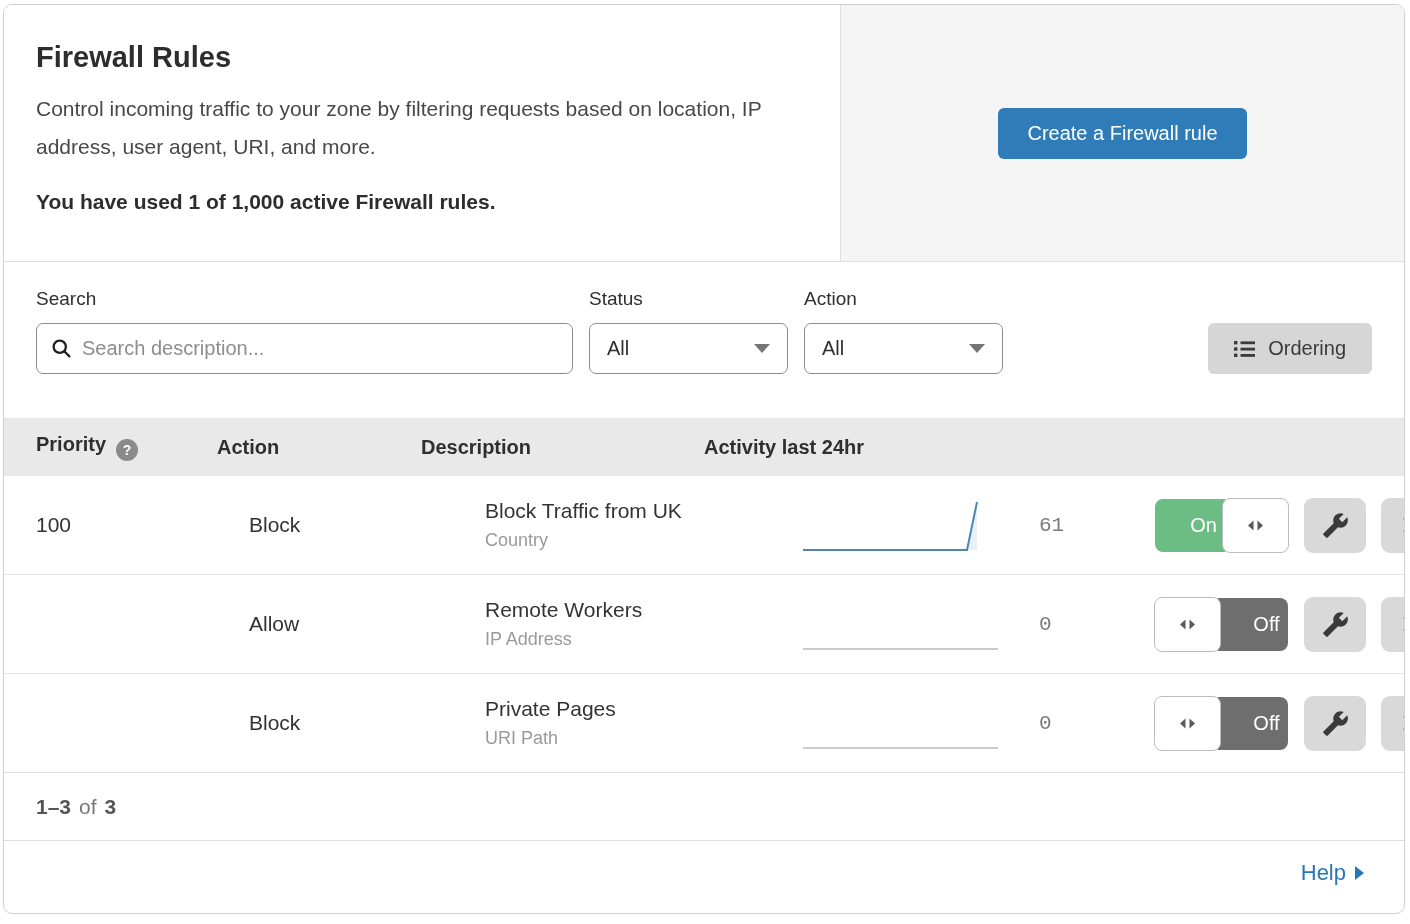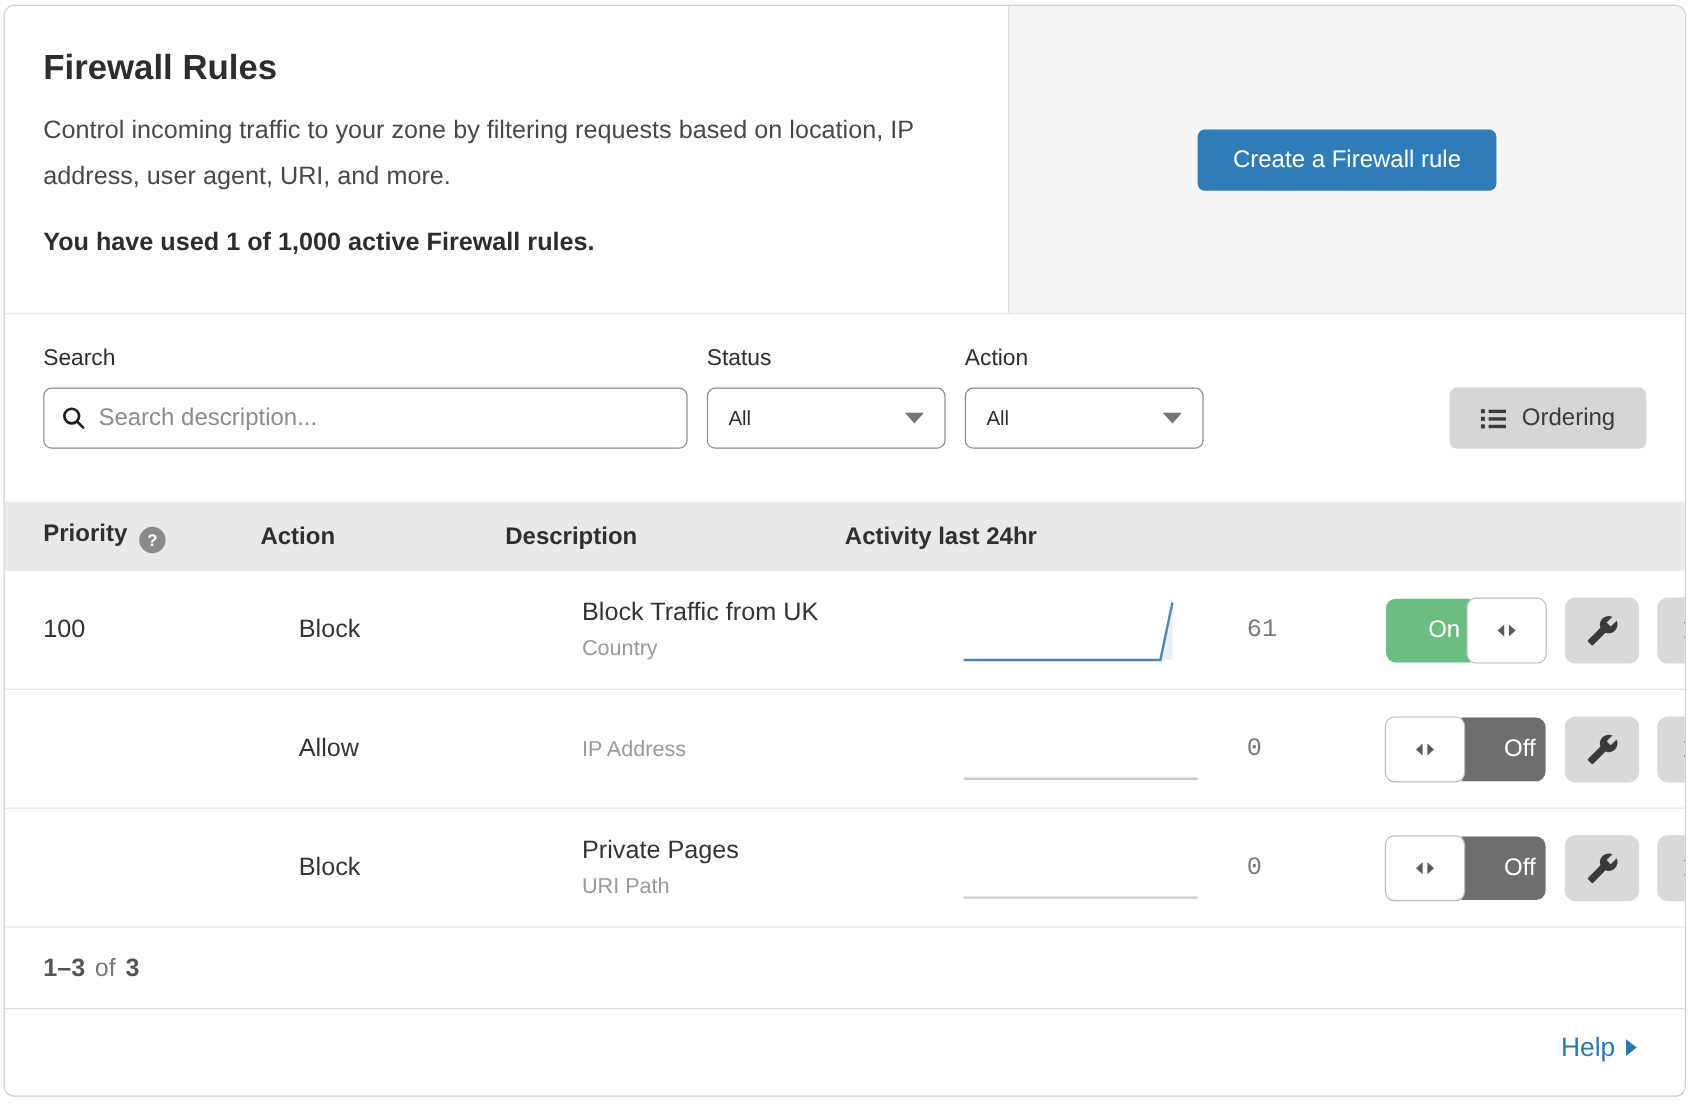--- a/index.html
+++ b/index.html
@@ -42,7 +42,7 @@
   .selectbox {
     width:199px; height:51px; border:1px solid #8d8d8d; border-radius:7px;
     display:flex; align-items:center; justify-content:space-between;
-    padding:0 17px; font-size:17px; color:#2f2f2f; background:#fff; cursor:pointer;
+    padding:0 17px; font-size:20px; color:#2f2f2f; background:#fff; cursor:pointer;
   }
   .caret {
     width:0; height:0; border-left:8px solid transparent; border-right:8px solid transparent;

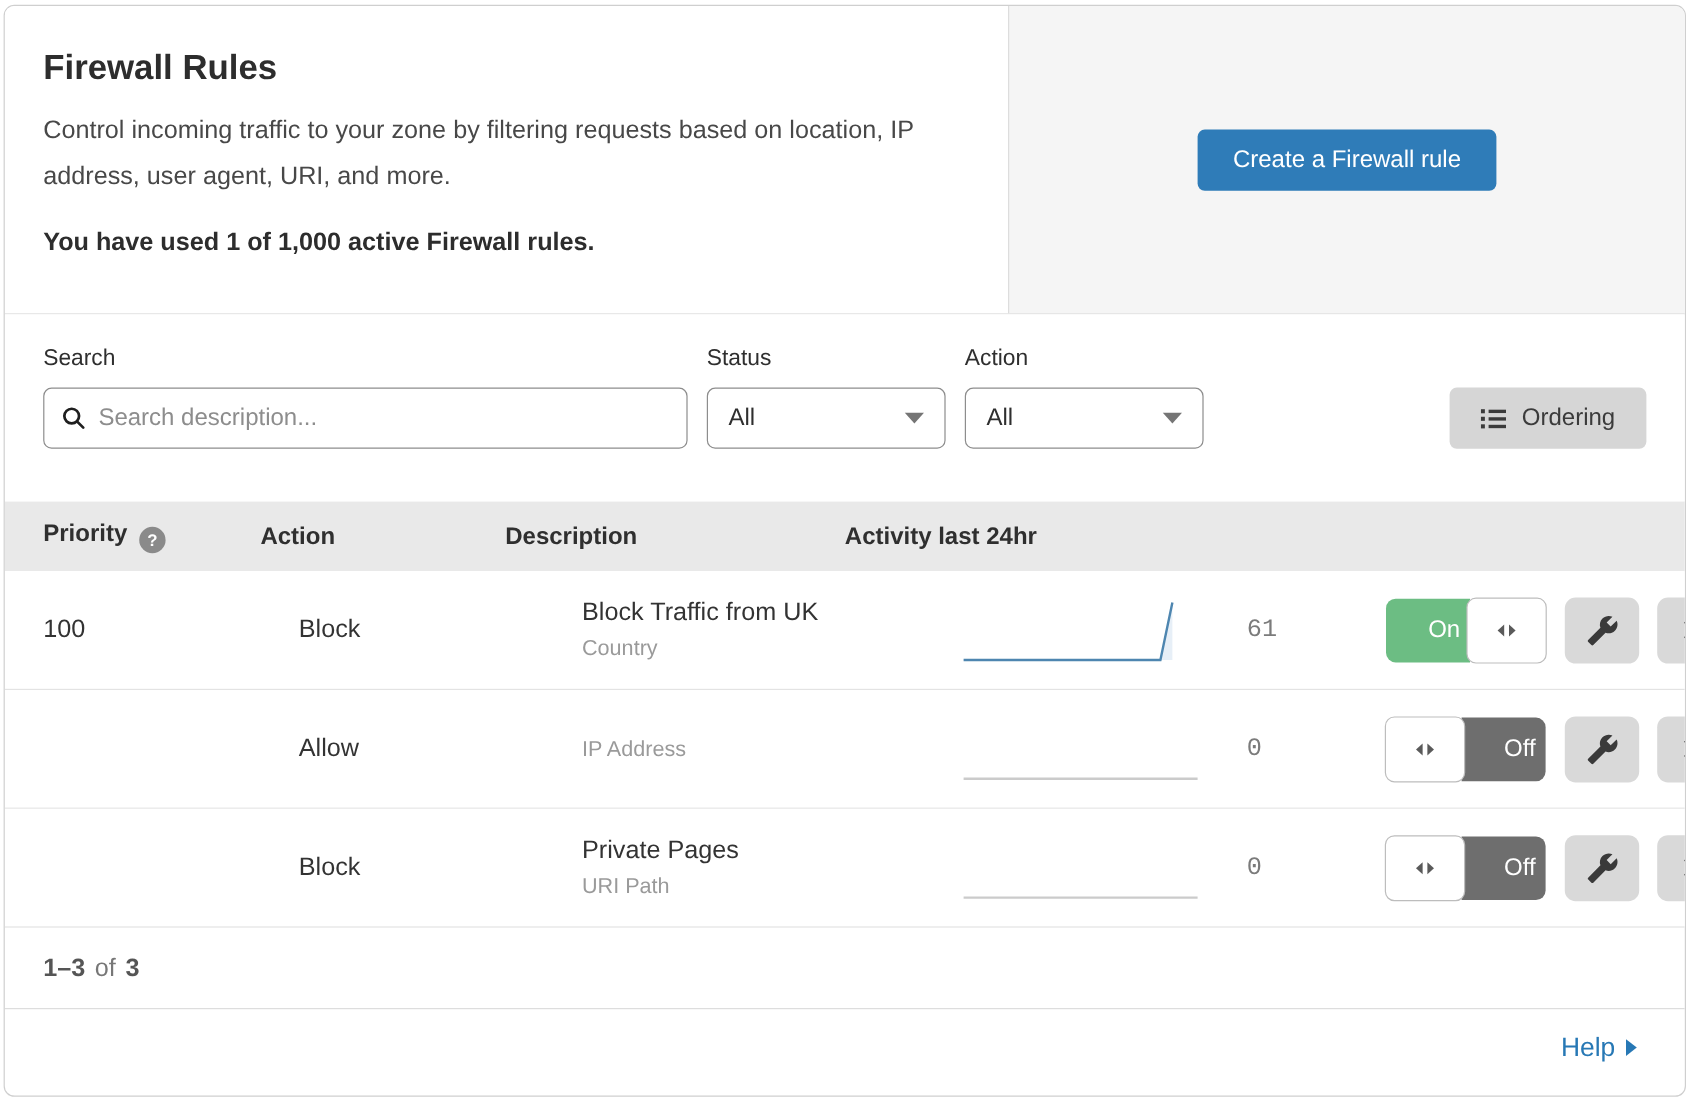--- a/index.html
+++ b/index.html
@@ -229,6 +229,7 @@
     <div class="cell-priority"></div>
     <div class="cell-action">Allow</div>
     <div>
+      <div class="desc-title">Remote Workers</div>
       <div class="desc-sub">IP Address</div>
     </div>
     <div class="cell-activity">

